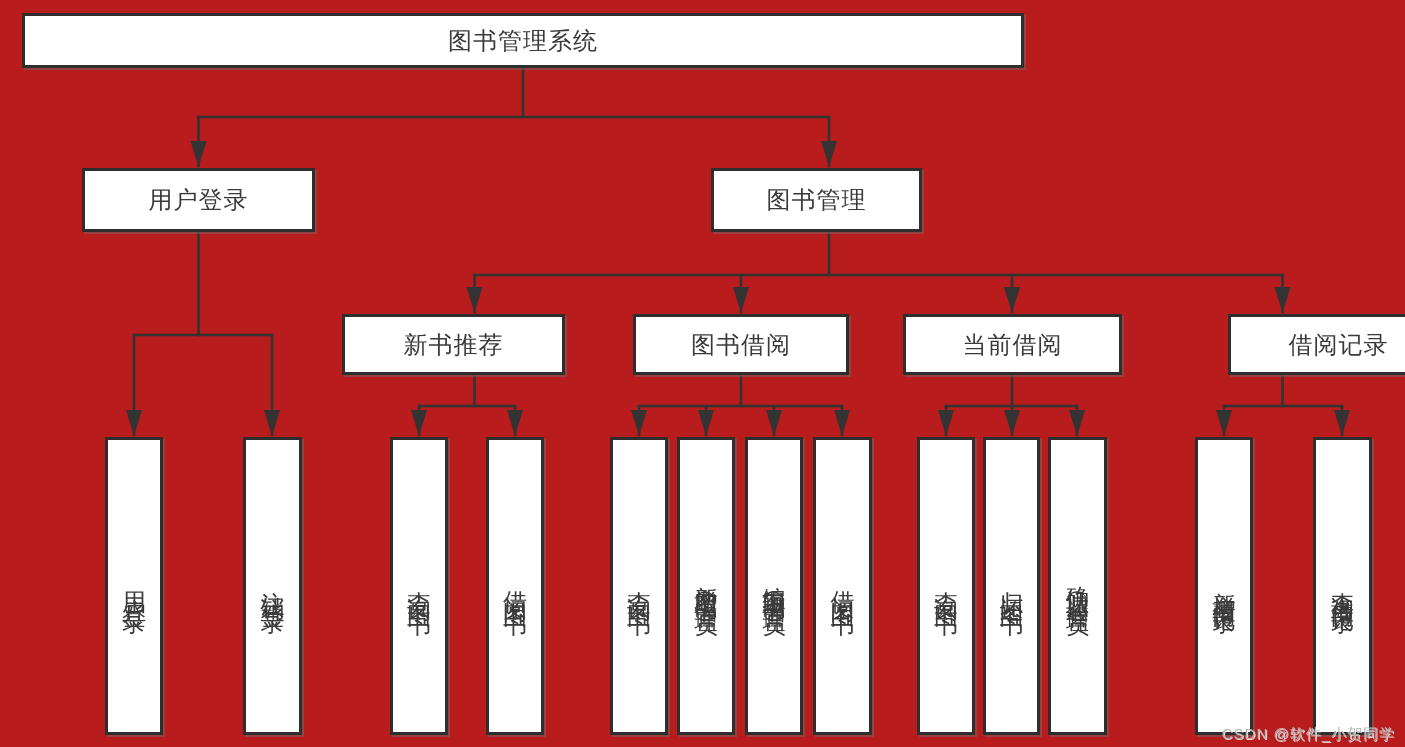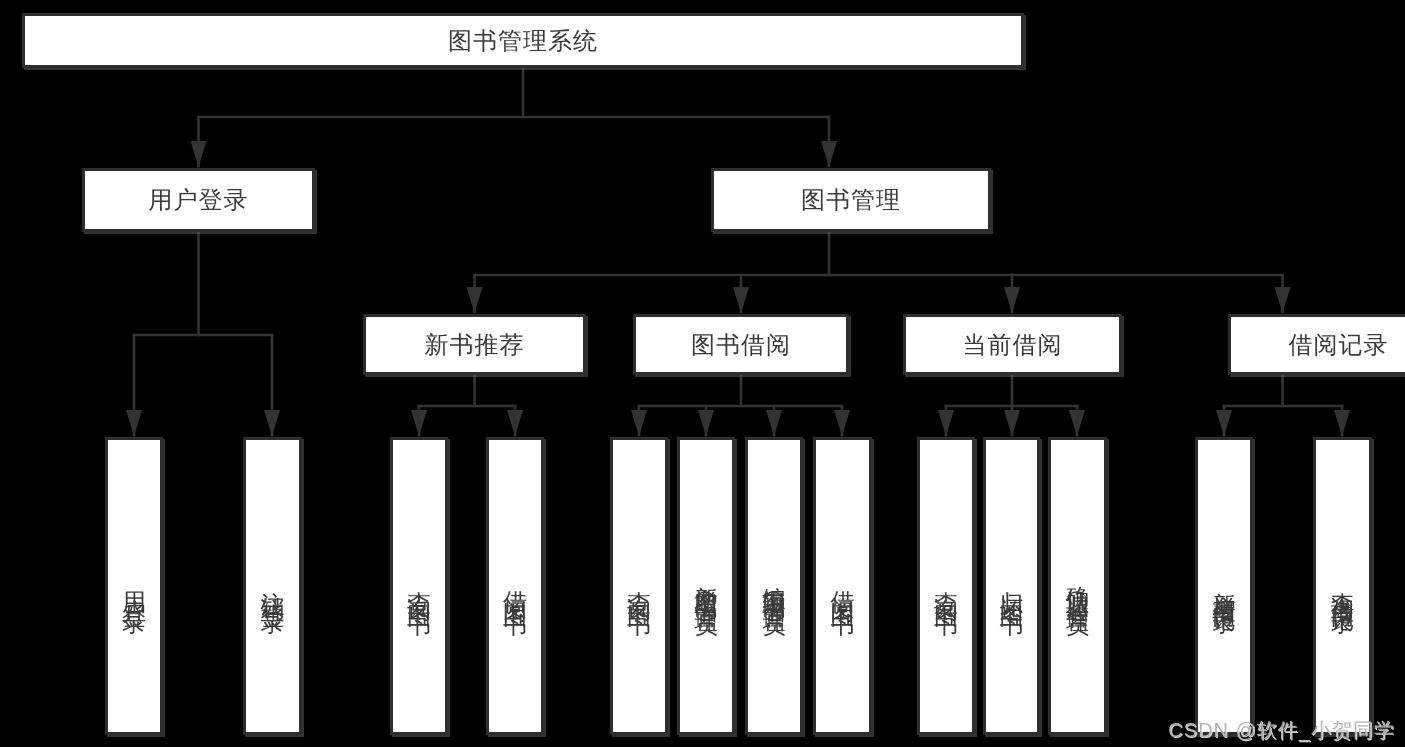--- a/index.html
+++ b/index.html
@@ -12,7 +12,7 @@
   #canvas {
     position: relative;
     width: 1405px; height: 747px;
-    background: #000000;
+    background: #b91c1c;
   }
   #wires {
     position: absolute; left: 0; top: 0;

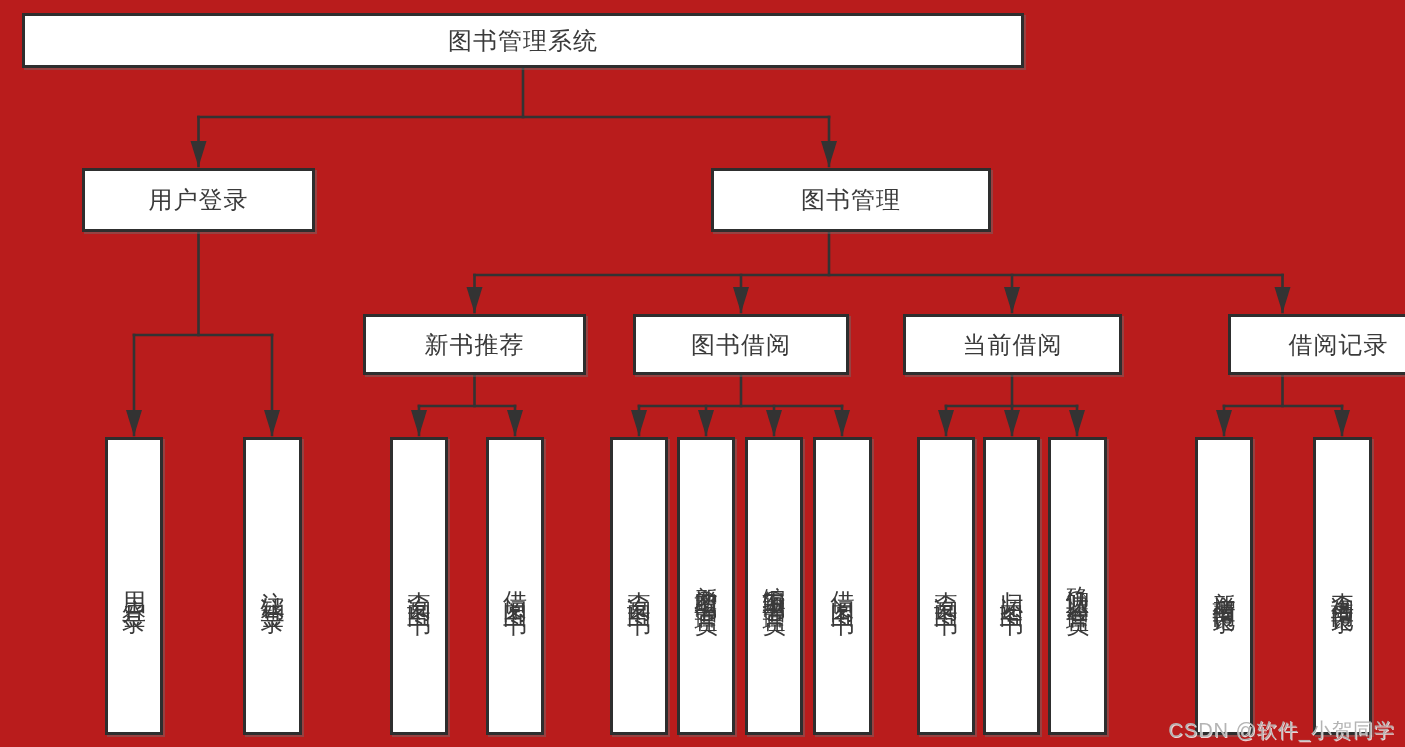--- a/index.html
+++ b/index.html
@@ -118,7 +118,7 @@
   <div class="node h-node" style="left:82px; top:168px; width:233px; height:64px;">
     <span>用户登录</span>
   </div>
-  <div class="node h-node" style="left:711px; top:168px; width:280px; height:64px;">
+  <div class="node h-node" style="left:711px; top:168px; width:211px; height:64px;">
     <span>图书管理</span>
   </div>
 

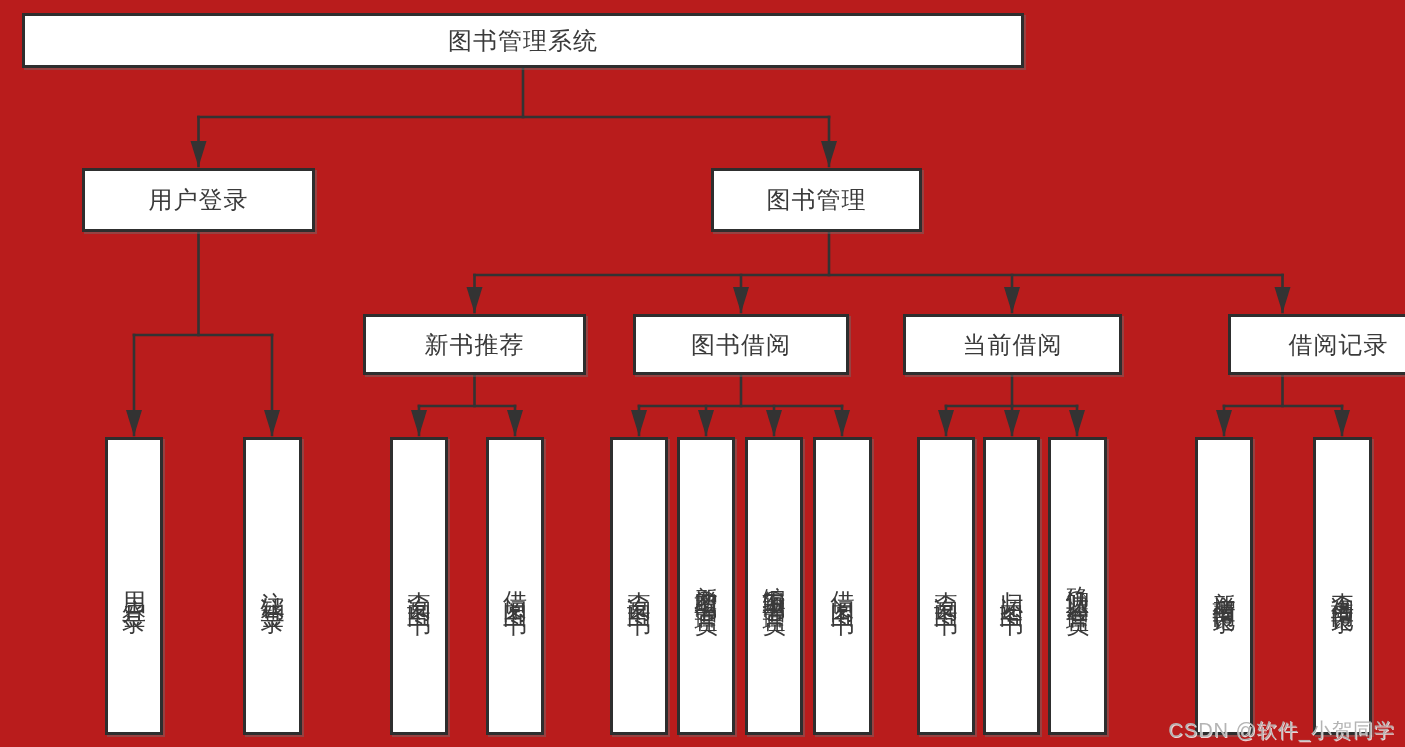--- a/index.html
+++ b/index.html
@@ -122,7 +122,7 @@
     <span>图书管理</span>
   </div>
 
-  <div class="node h-node" style="left:363px; top:314px; width:223px; height:61px;">
+  <div class="node h-node" style="left:342px; top:314px; width:223px; height:61px;">
     <span>新书推荐</span>
   </div>
   <div class="node h-node" style="left:903px; top:314px; width:219px; height:61px;">

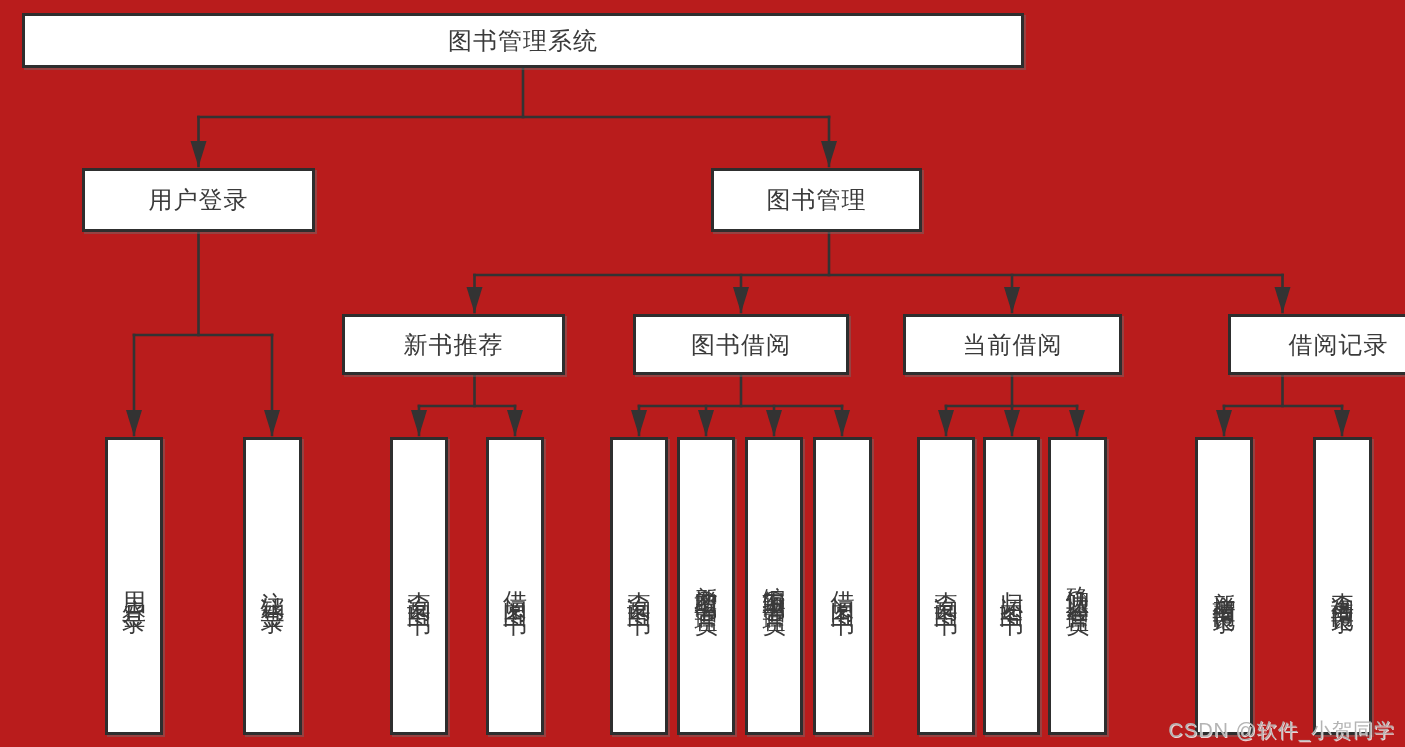--- a/index.html
+++ b/index.html
@@ -50,7 +50,7 @@
     position: absolute;
     right: 10px;
     bottom: 3px;
-    font-size: 20px;
+    font-size: 15px;
     color: #b4b4b4;
     letter-spacing: 1px;
     text-shadow: 1px 1px 0 rgba(255,255,255,0.8);

